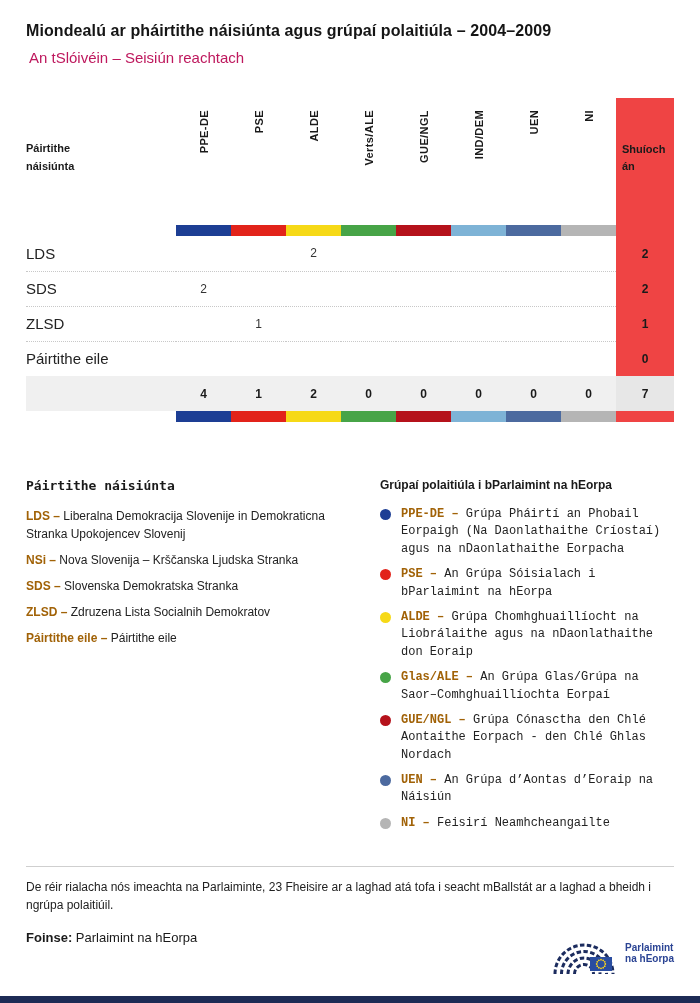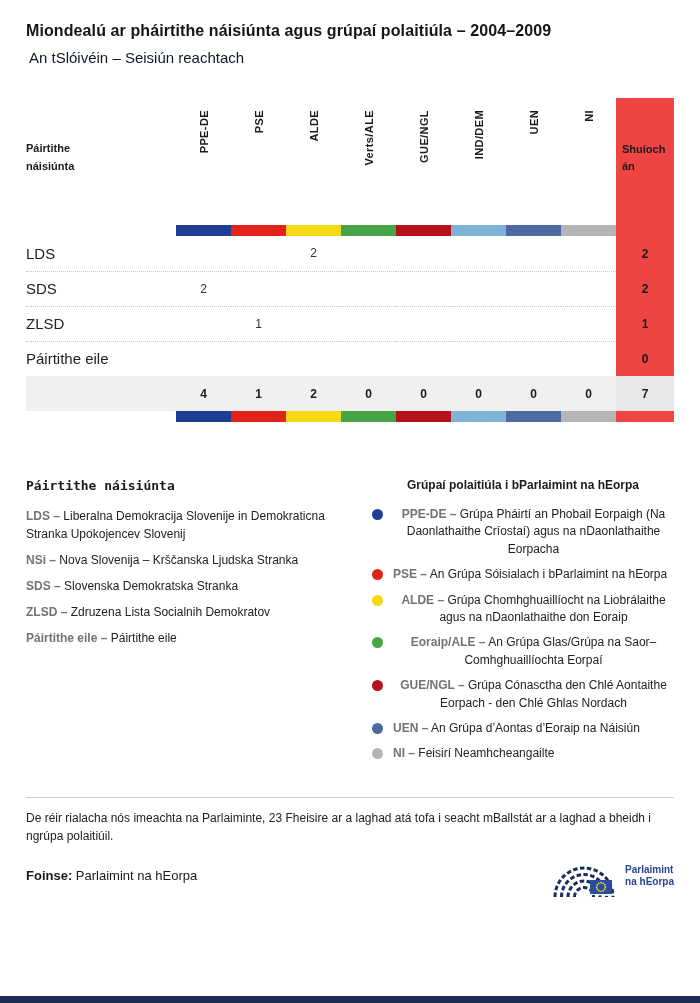--- a/index.html
+++ b/index.html
@@ -9,7 +9,7 @@
     font-family:"Liberation Sans", sans-serif; color:#222;
   }
   h1.title { margin:0; font-size:16px; font-weight:700; color:#151515; letter-spacing:.1px; }
-  h2.subtitle { margin:9px 0 0 3px; font-size:15px; font-weight:400; color:#0f172a; }
+  h2.subtitle { margin:9px 0 0 3px; font-size:15px; font-weight:400; color:#be185d; }
 
   table.grid { border-collapse:collapse; table-layout:fixed; width:648px; margin-top:32px; }
   table.grid td { padding:0; vertical-align:middle; }

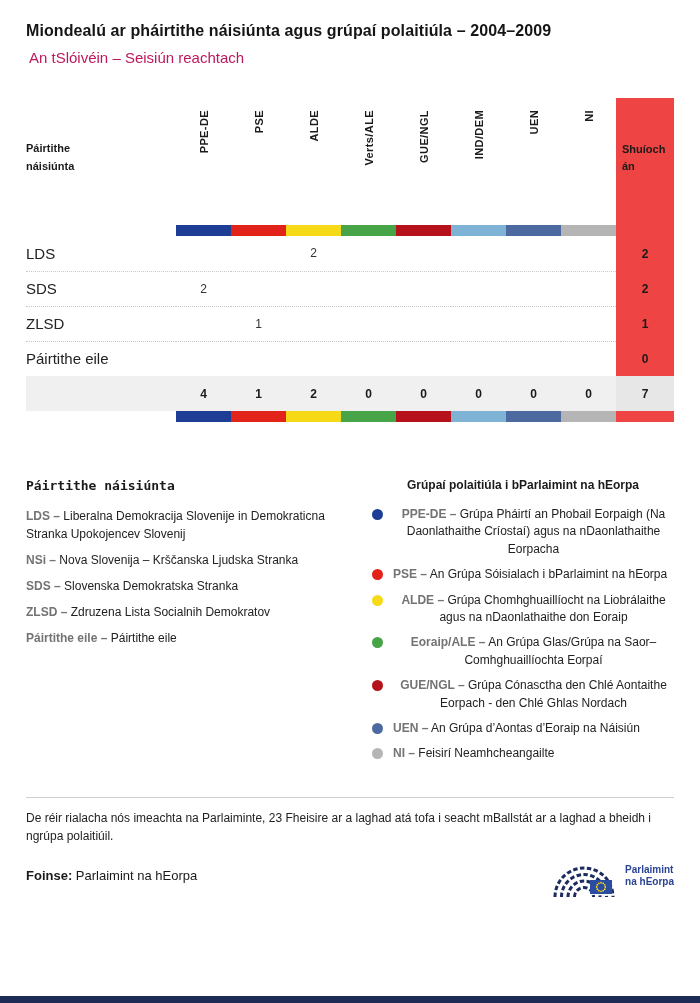--- a/index.html
+++ b/index.html
@@ -43,7 +43,7 @@
 
   .legends { display:flex; margin-top:56px; }
   .legend-left { width:334px; flex:none; }
-  .legend-right { flex:1; margin-left:12px;text-align:center; }
+  .legend-right { flex:1; margin-left:20px; }
   .legend-left h3 { margin:0 0 14px; font-family:"DejaVu Sans Mono", monospace; font-size:13px;
                     font-weight:700; color:#1a1a1a; }
   .legend-right h3 { margin:0 0 14px; font-size:12px; font-weight:700; color:#1a1a1a; }

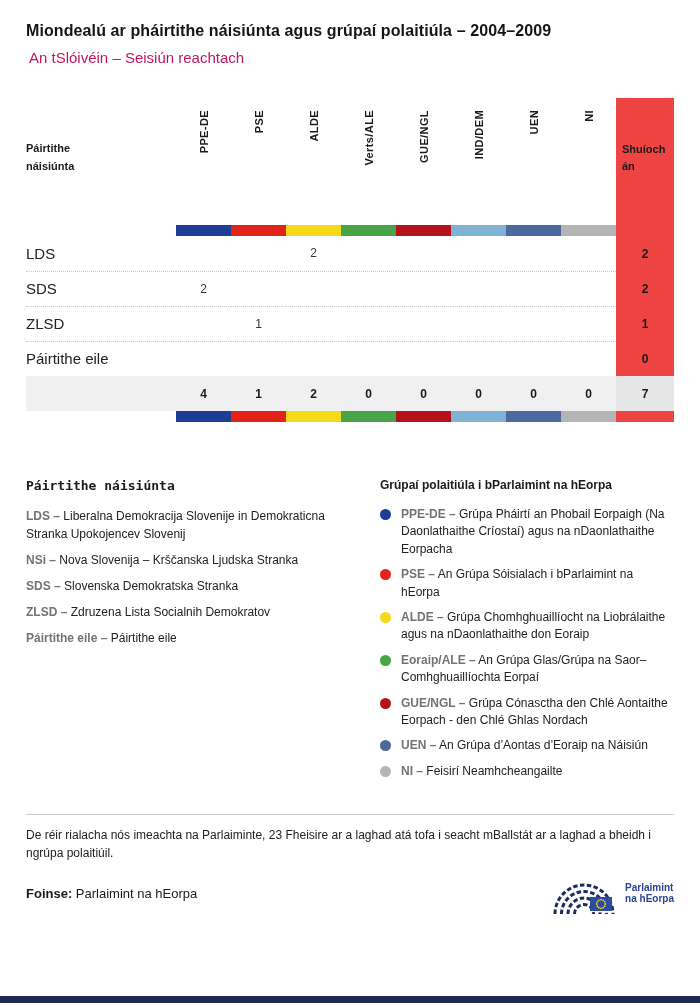--- a/index.html
+++ b/index.html
@@ -48,7 +48,7 @@
                     font-weight:700; color:#1a1a1a; }
   .legend-right h3 { margin:0 0 14px; font-size:12px; font-weight:700; color:#1a1a1a; }
   .pitem { margin:0 0 8px; font-size:12px; line-height:1.5; color:#222; }
-  .pitem b, .gitem b { color:#737373; }
+  .pitem b, .gitem b { color:#a16207; }
   .gitem { display:flex; margin-bottom:8px; }
   .dot { width:11px; height:11px; border-radius:50%; flex:none; margin:3px 10px 0 0; }
   .gitem .txt { margin:0; font-size:12px; line-height:1.45; color:#222; }

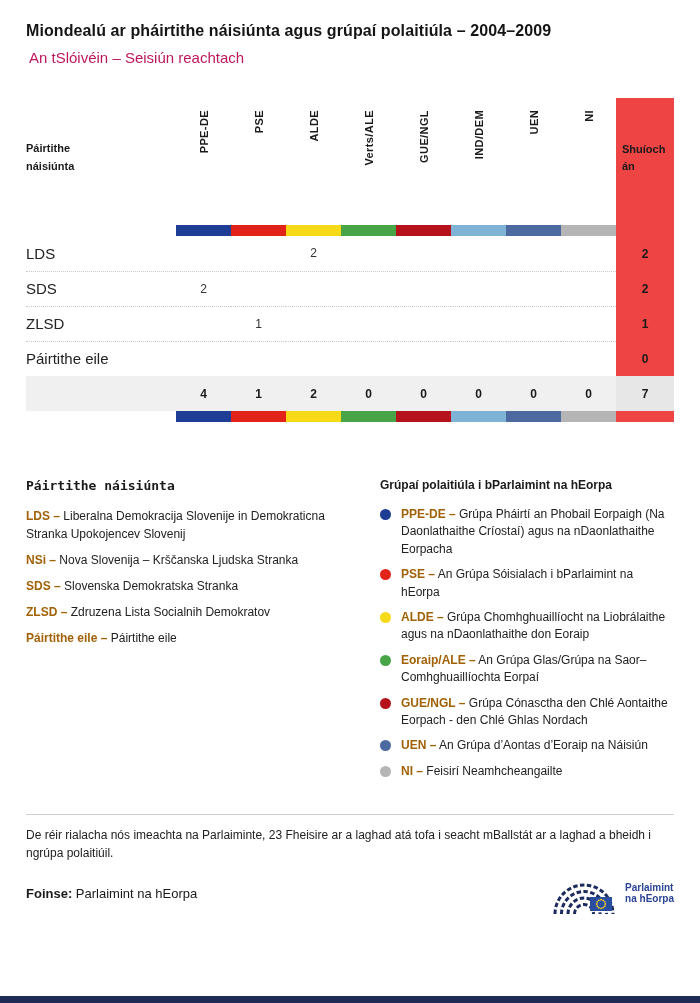--- a/index.html
+++ b/index.html
@@ -51,7 +51,7 @@
   .pitem b, .gitem b { color:#a16207; }
   .gitem { display:flex; margin-bottom:8px; }
   .dot { width:11px; height:11px; border-radius:50%; flex:none; margin:3px 10px 0 0; }
-  .gitem .txt { margin:0; font-size:12px; line-height:1.45; color:#222; }
+  .gitem .txt { margin:0; font-size:12px; line-height:1.45; color:#222;font-family:Liberation Mono, monospace; }
 
   hr.rule { border:none; border-top:1px solid #cfcfcf; margin:26px 0 0; }
   .footnote { margin:11px 0 0; font-size:12px; line-height:1.5; color:#222; max-width:655px; }

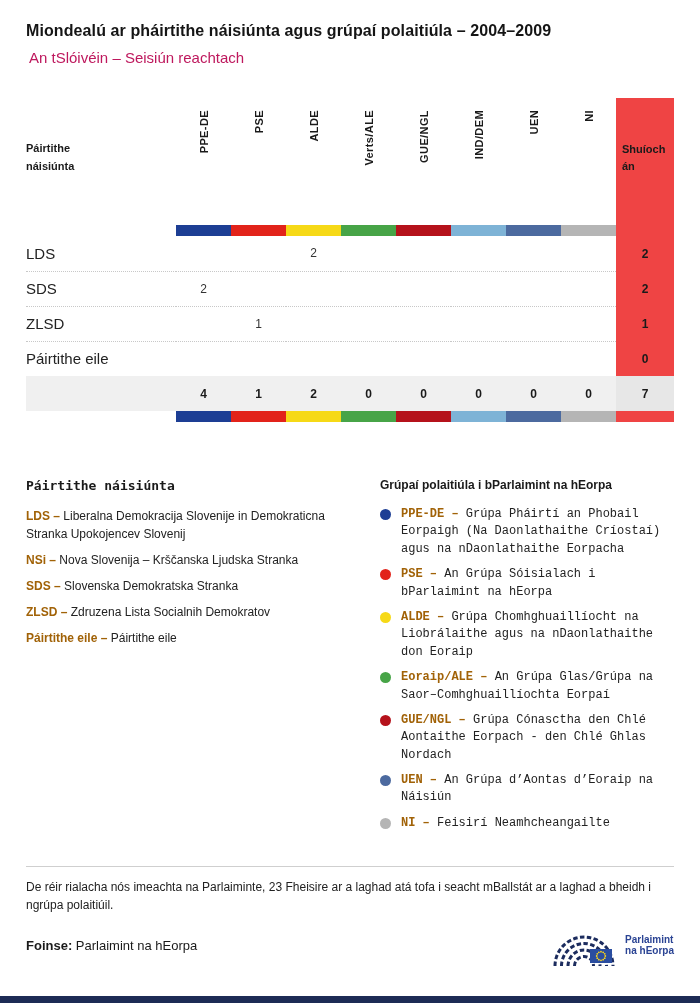--- a/index.html
+++ b/index.html
@@ -288,7 +288,7 @@
       </div>
       <div class="gitem">
         <span class="dot" style="background: rgb(71, 164, 71);"></span>
-        <p class="txt"><b>Eoraip/ALE –</b> <span>An Grúpa Glas/Grúpa na Saor–Comhghuaillíochta Eorpaí</span></p>
+        <p class="txt"><b>Glas/ALE –</b> <span>An Grúpa Glas/Grúpa na Saor–Comhghuaillíochta Eorpaí</span></p>
       </div>
       <div class="gitem">
         <span class="dot" style="background: rgb(181, 18, 27);"></span>

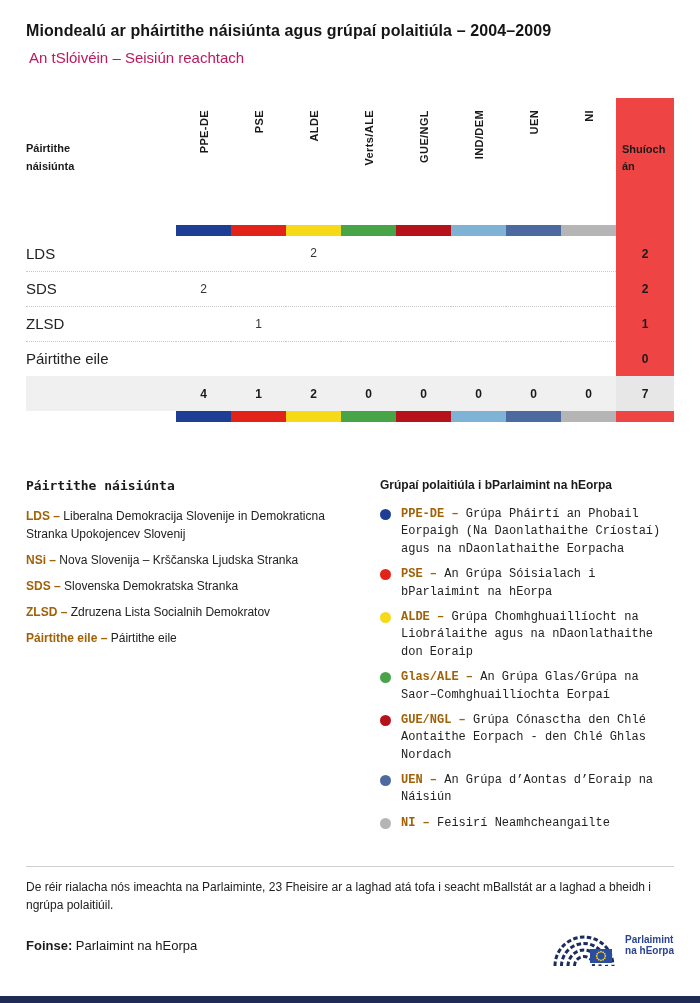--- a/index.html
+++ b/index.html
@@ -56,7 +56,7 @@
   hr.rule { border:none; border-top:1px solid #cfcfcf; margin:26px 0 0; }
   .footnote { margin:11px 0 0; font-size:12px; line-height:1.5; color:#222; max-width:655px; }
 
-  .source-row { display:flex; justify-content:space-between; align-items:center; margin-top:8px; }
+  .source-row { display:flex; justify-content:space-between; margin-top:16px; }
   .source { margin:0; font-size:13px; color:#1a1a1a; }
   .logo { display:flex; align-items:center; }
   .logo-text { margin-left:9px; font-size:10px; font-weight:700; color:#2b4494; line-height:1.15; }

